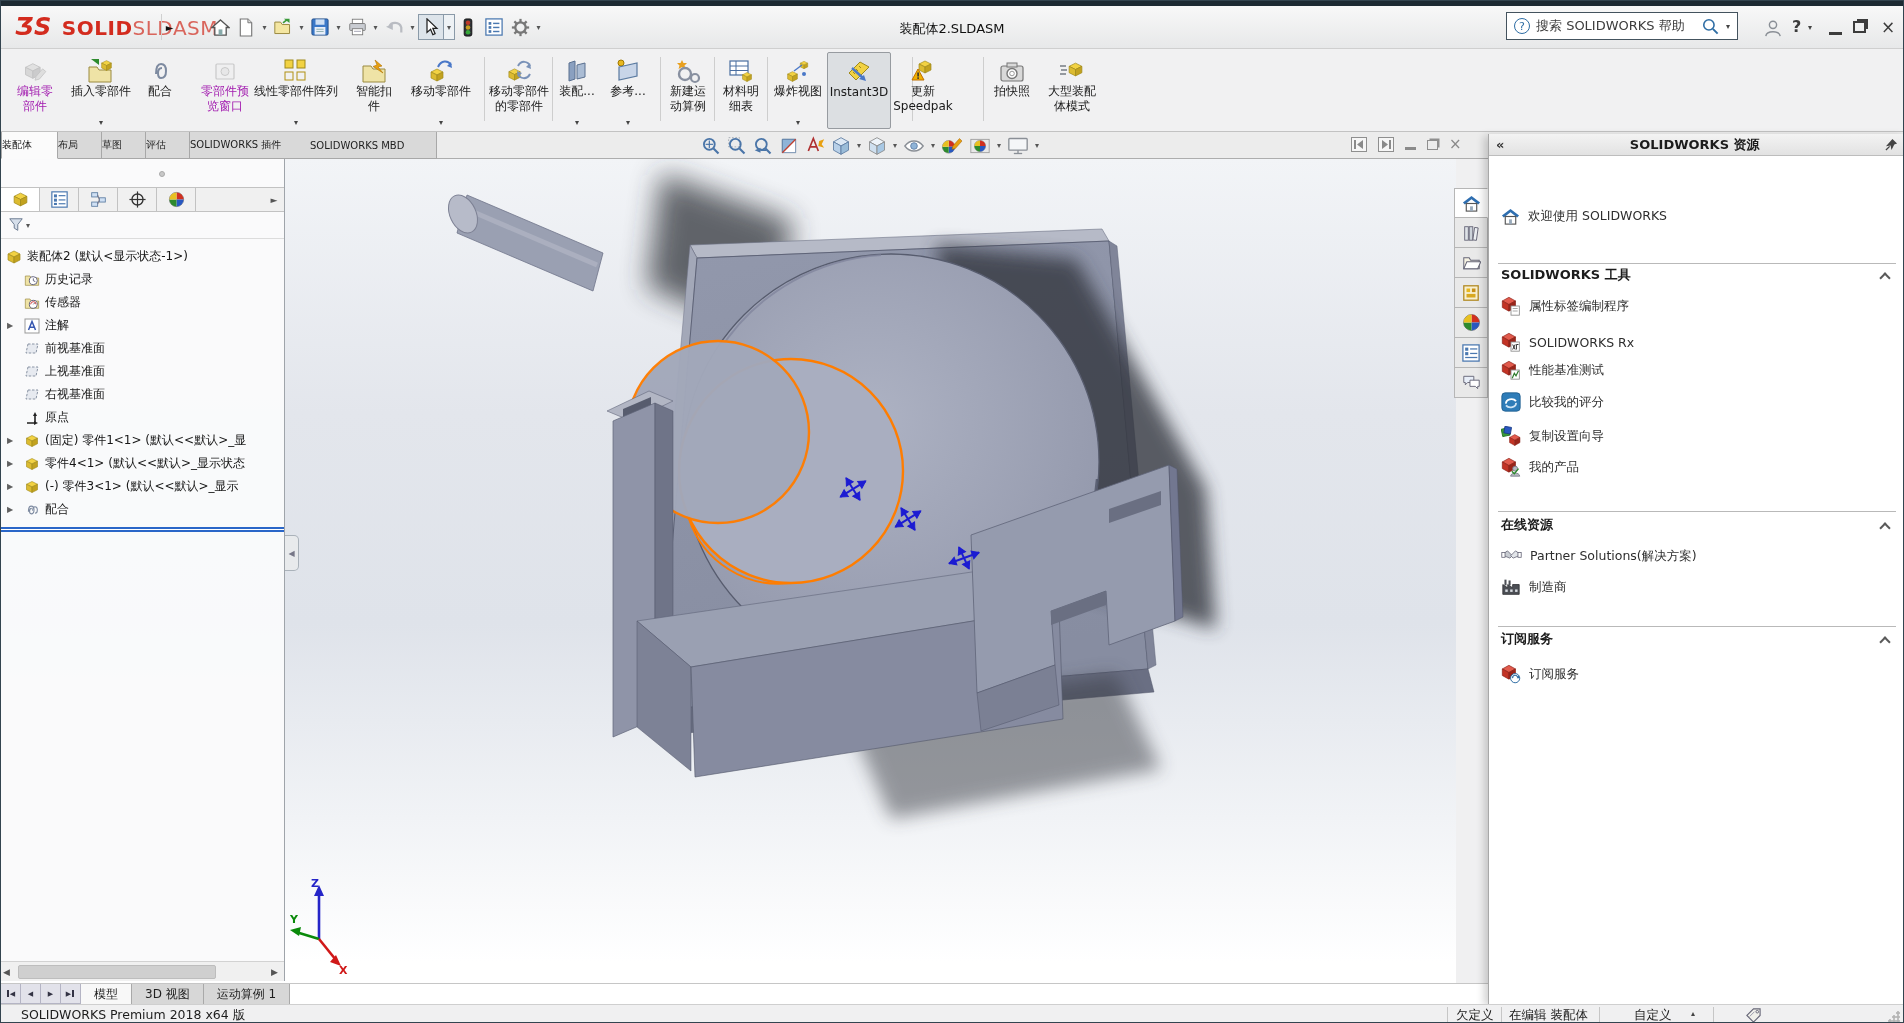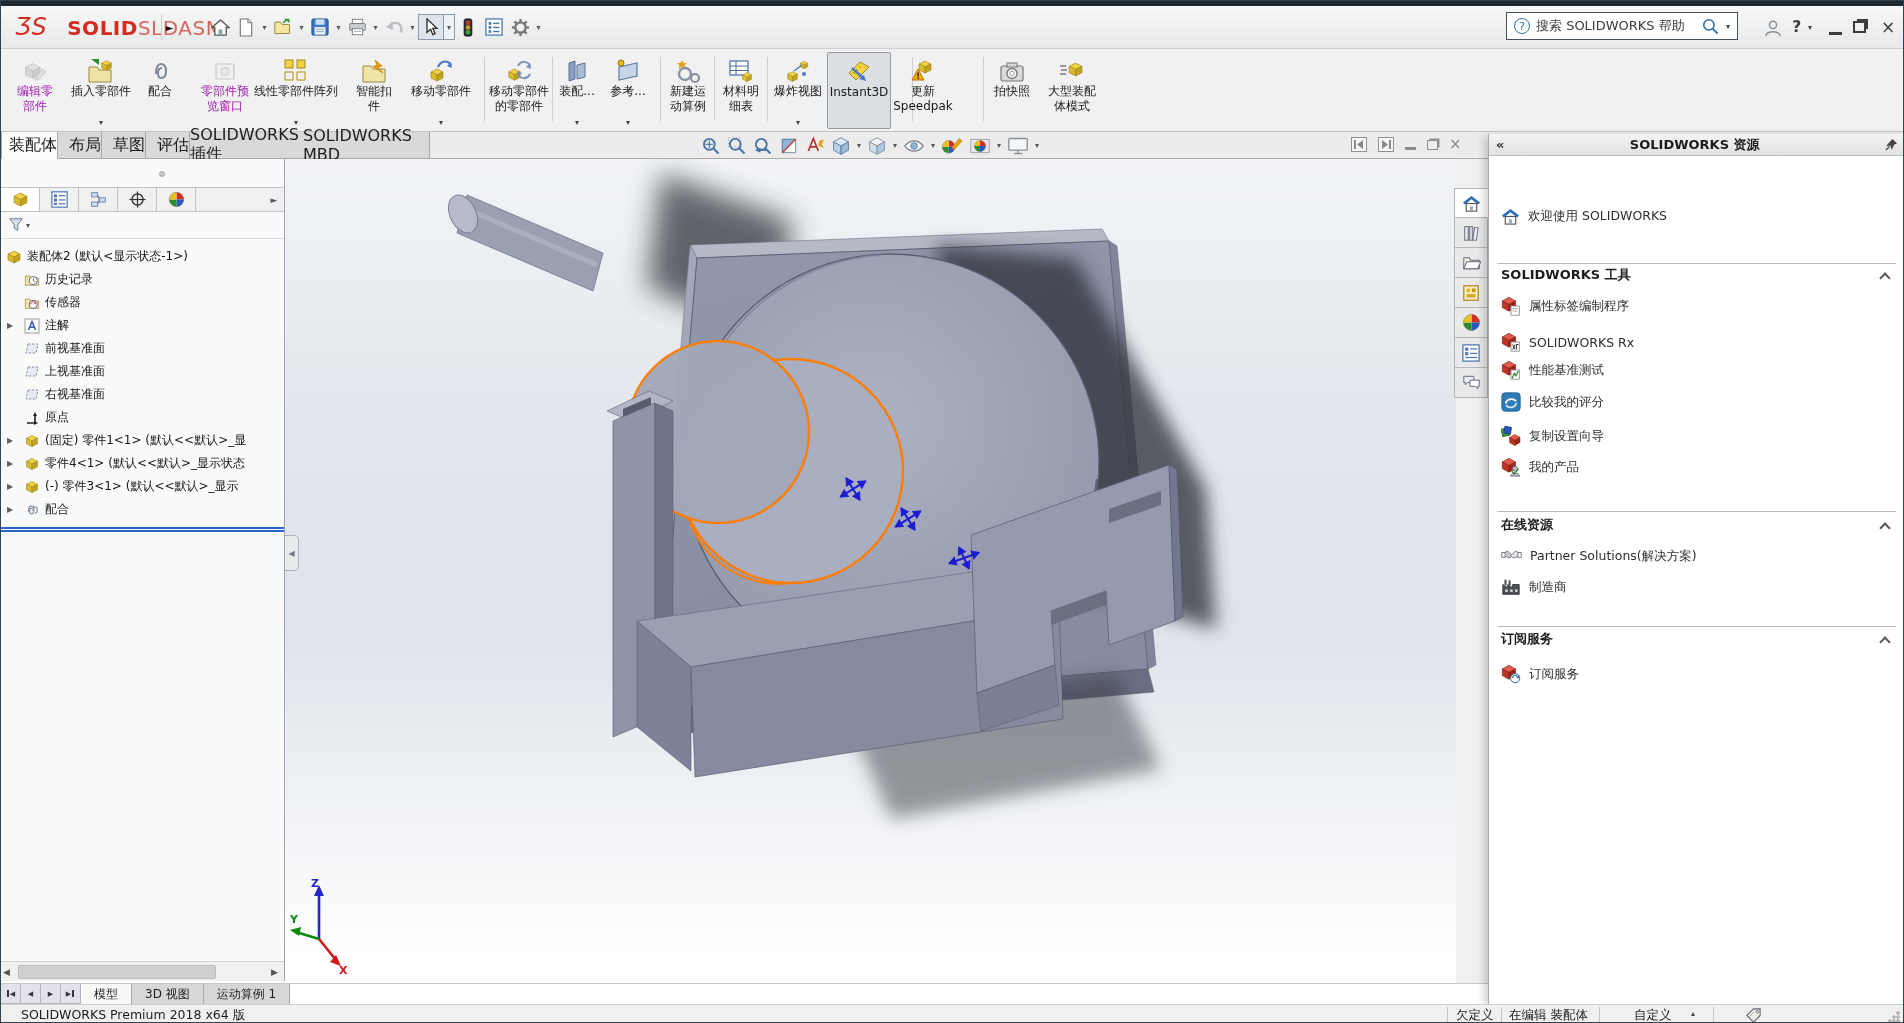--- a/index.html
+++ b/index.html
@@ -12,7 +12,7 @@
 #topedge{position:absolute;left:0;top:0;width:100%;height:5px;background:#1d2a33}
 #titlebar{position:absolute;left:0;top:5px;width:100%;height:43px;background:linear-gradient(#f8f8f8,#e7e8e9);border-bottom:1px solid #cfcfcf}
 .brand{position:absolute;left:14px;top:7px;color:#d32b1e;font-size:20px;letter-spacing:.5px;white-space:nowrap}
-.b-ds{font-style:italic;font-weight:normal;font-size:24px;margin-right:20px}
+.b-ds{font-style:italic;font-weight:bold;font-size:24px;margin-right:10px}
 .b-solid{font-weight:bold}
 .b-works{color:#d9655c}
 .brand-fly{position:absolute;left:160px;top:8px;width:16px;height:26px;display:flex;align-items:center;justify-content:center;color:#111;font-size:10px;border-left:1px solid #d0d0d0}

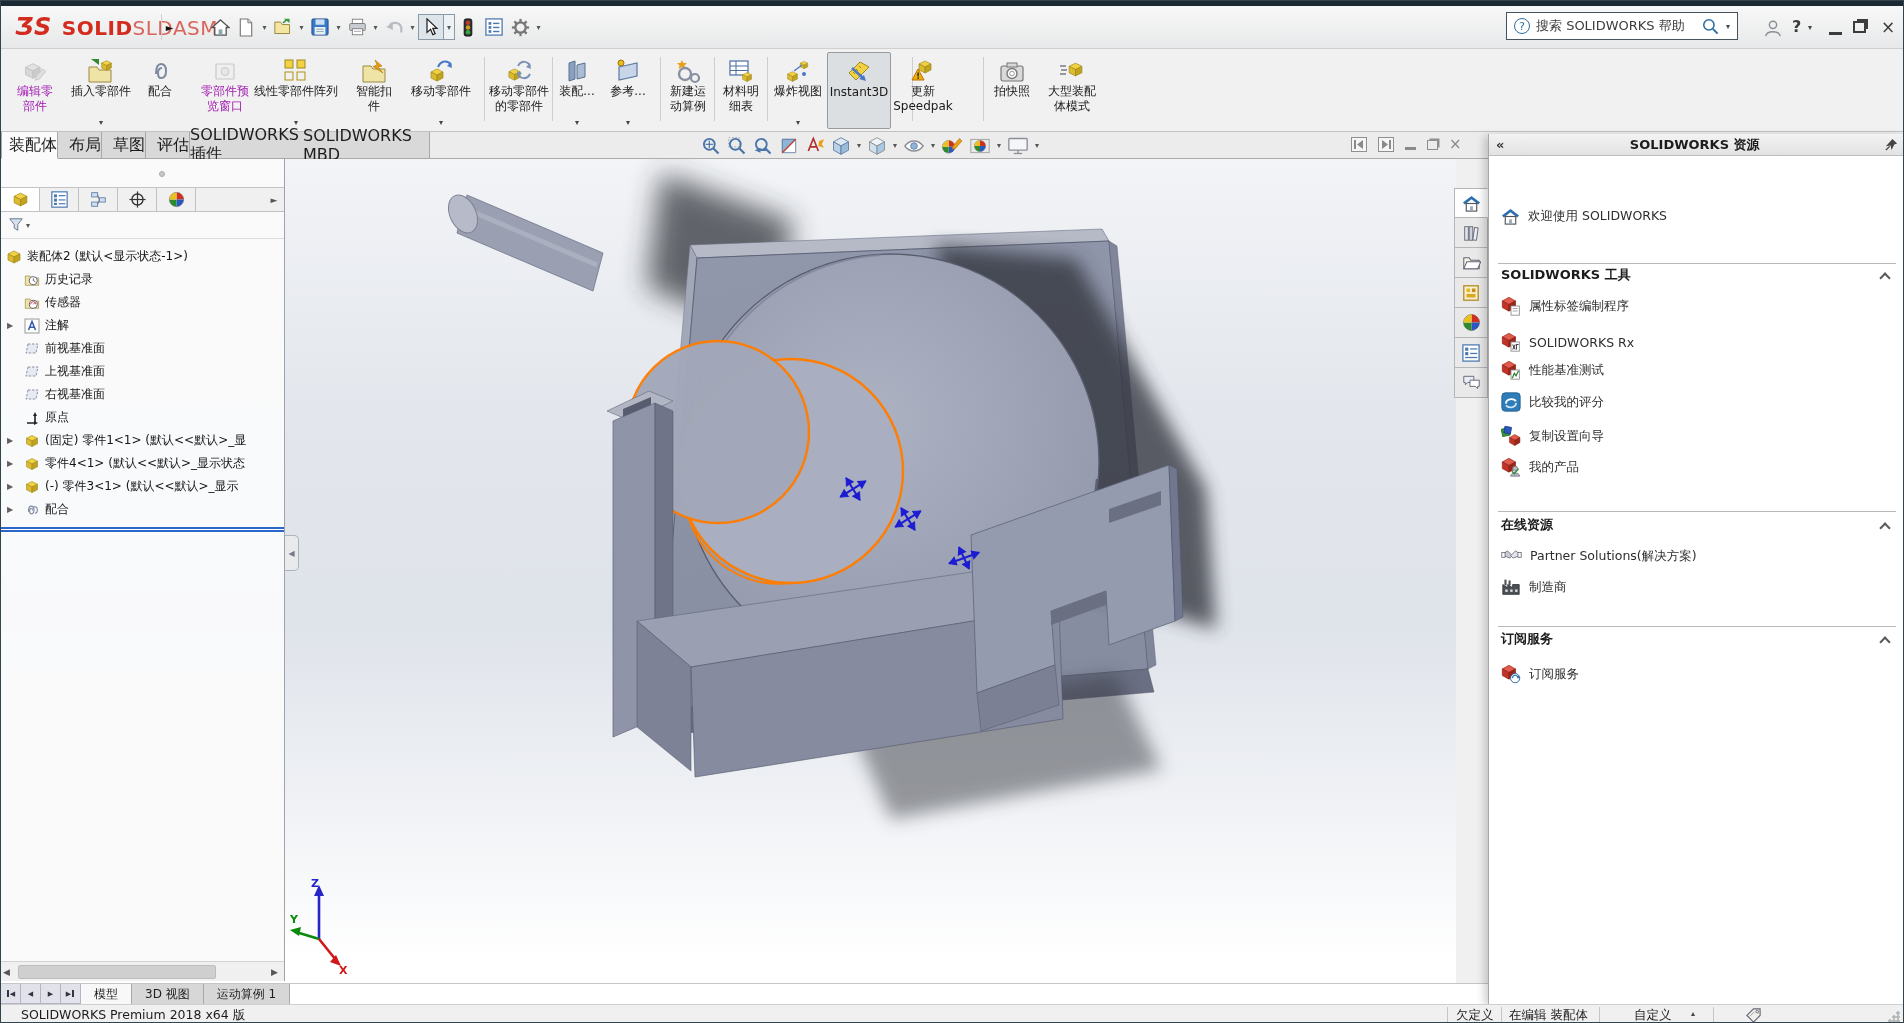--- a/index.html
+++ b/index.html
@@ -263,6 +263,7 @@
           <span>▾</span>
         </span>
     </div>
+    <div class="doc-title">装配体2.SLDASM</div>
     <div class="searchbox">
       <span class="s-q">
           <span>?</span>

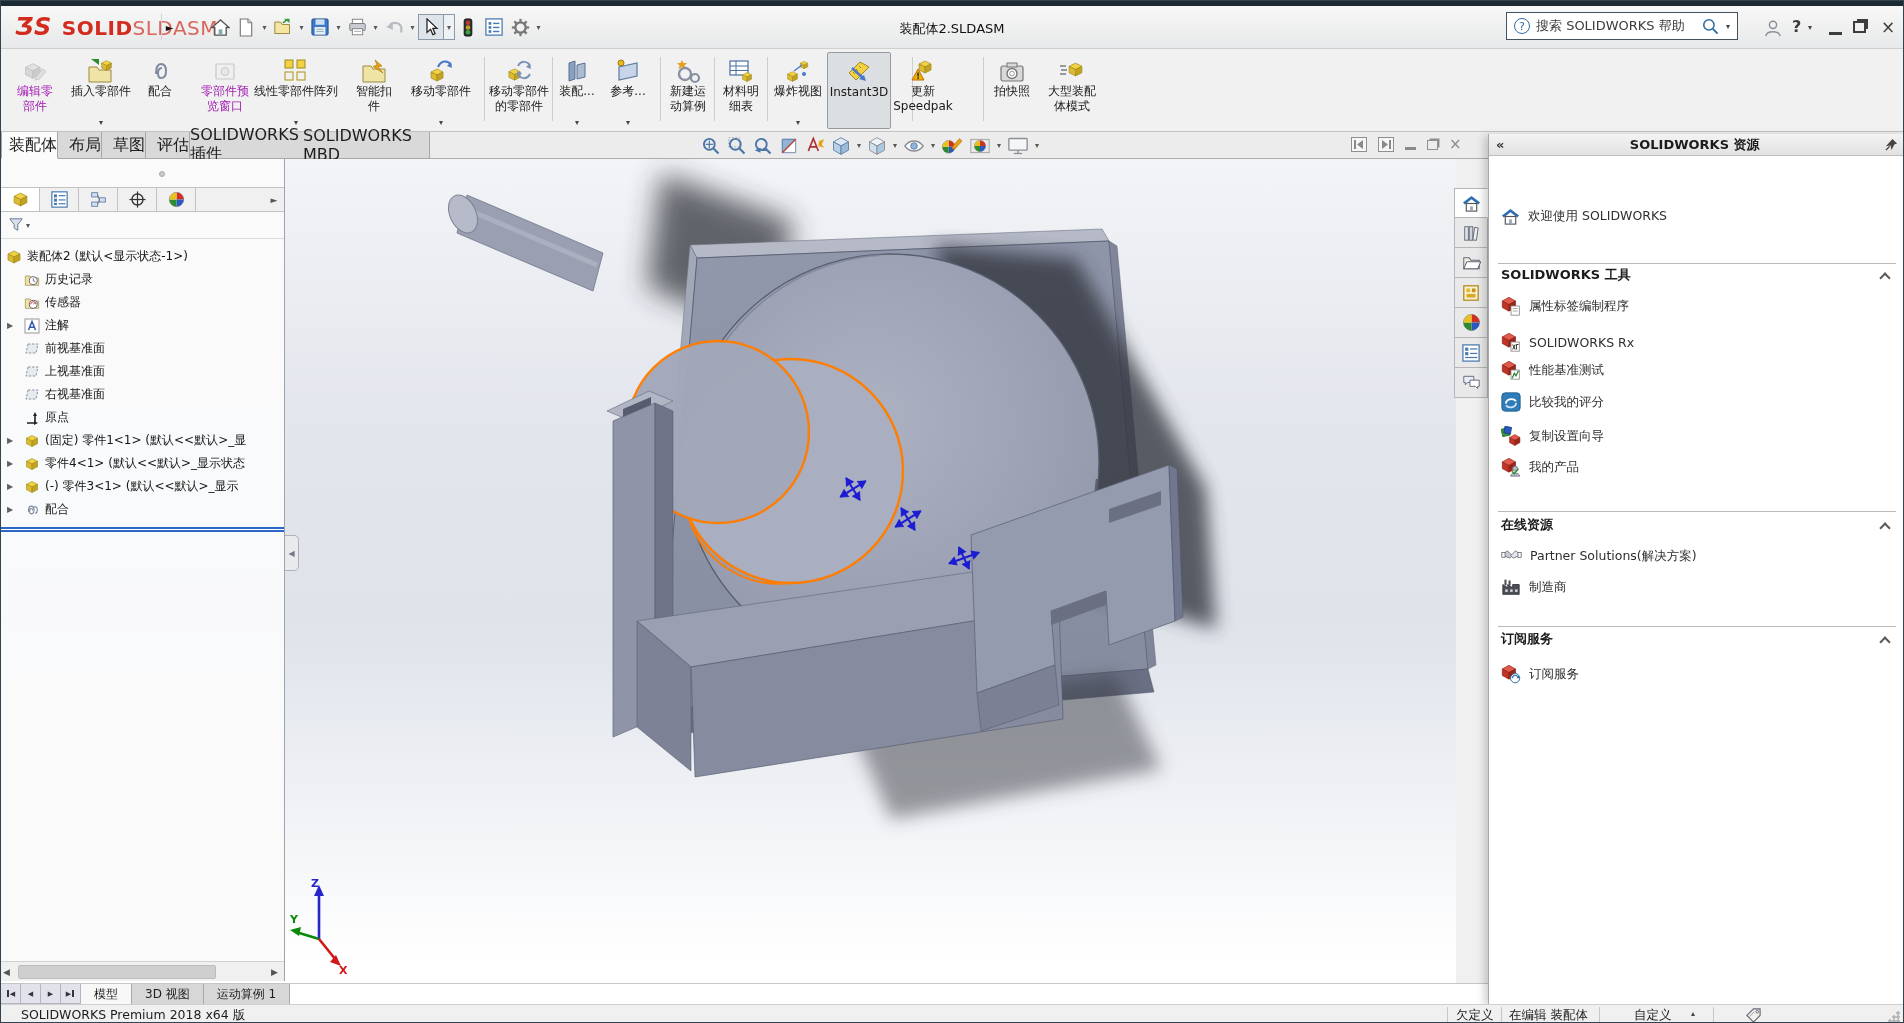--- a/index.html
+++ b/index.html
@@ -42,7 +42,7 @@
 .rsep{position:absolute;top:8px;height:64px;width:1px;background:#cecece}
 
 #tabrow{position:absolute;left:0;top:131px;width:100%;height:27px;background:#ececec;border-bottom:1px solid #adadad}
-.dtab{position:absolute;top:0;height:27px;display:flex;align-items:center;justify-content:flex-end;font-size:16px;color:#1d1d1d;background:#d9d9d9;border-right:1px solid #a8a8a8;border-bottom:1px solid #a8a8a8}
+.dtab{position:absolute;top:0;height:27px;display:flex;align-items:center;justify-content:flex-start;font-size:10px;color:#1d1d1d;background:#d9d9d9;border-right:1px solid #a8a8a8;border-bottom:1px solid #a8a8a8}
 .dtab.active{background:#fbfbfb;border-bottom:1px solid #fbfbfb;border-left:1px solid #a8a8a8}
 .headsup{position:absolute;left:700px;top:2px;height:23px;display:flex;align-items:center;gap:6px}
 .hdd{font-size:8px;color:#555}

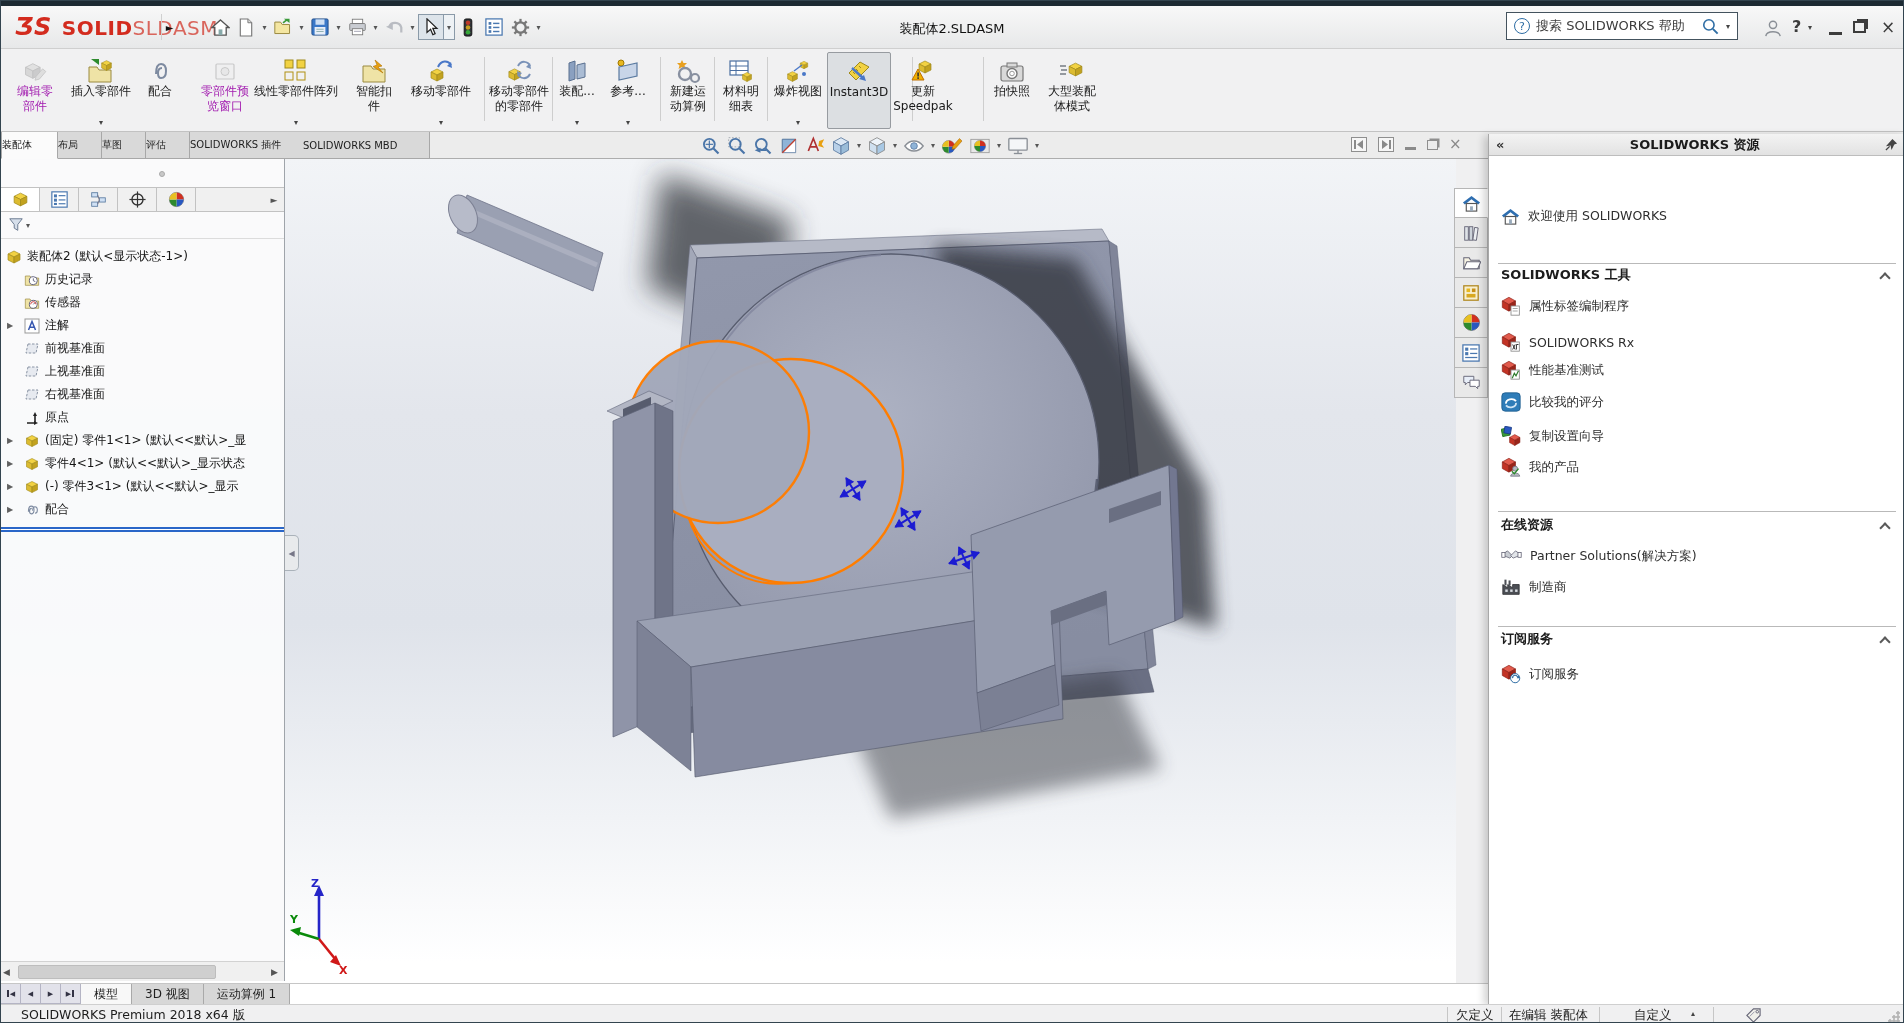--- a/index.html
+++ b/index.html
@@ -503,7 +503,7 @@
     <div class="dtab" style="left:189px;width:127px">
         <span>SOLIDWORKS 插件</span>
       </div>
-    <div class="dtab" style="left:302px;width:127px">
+    <div class="dtab" style="left:309px;width:127px">
         <span>SOLIDWORKS MBD</span>
       </div>
 

